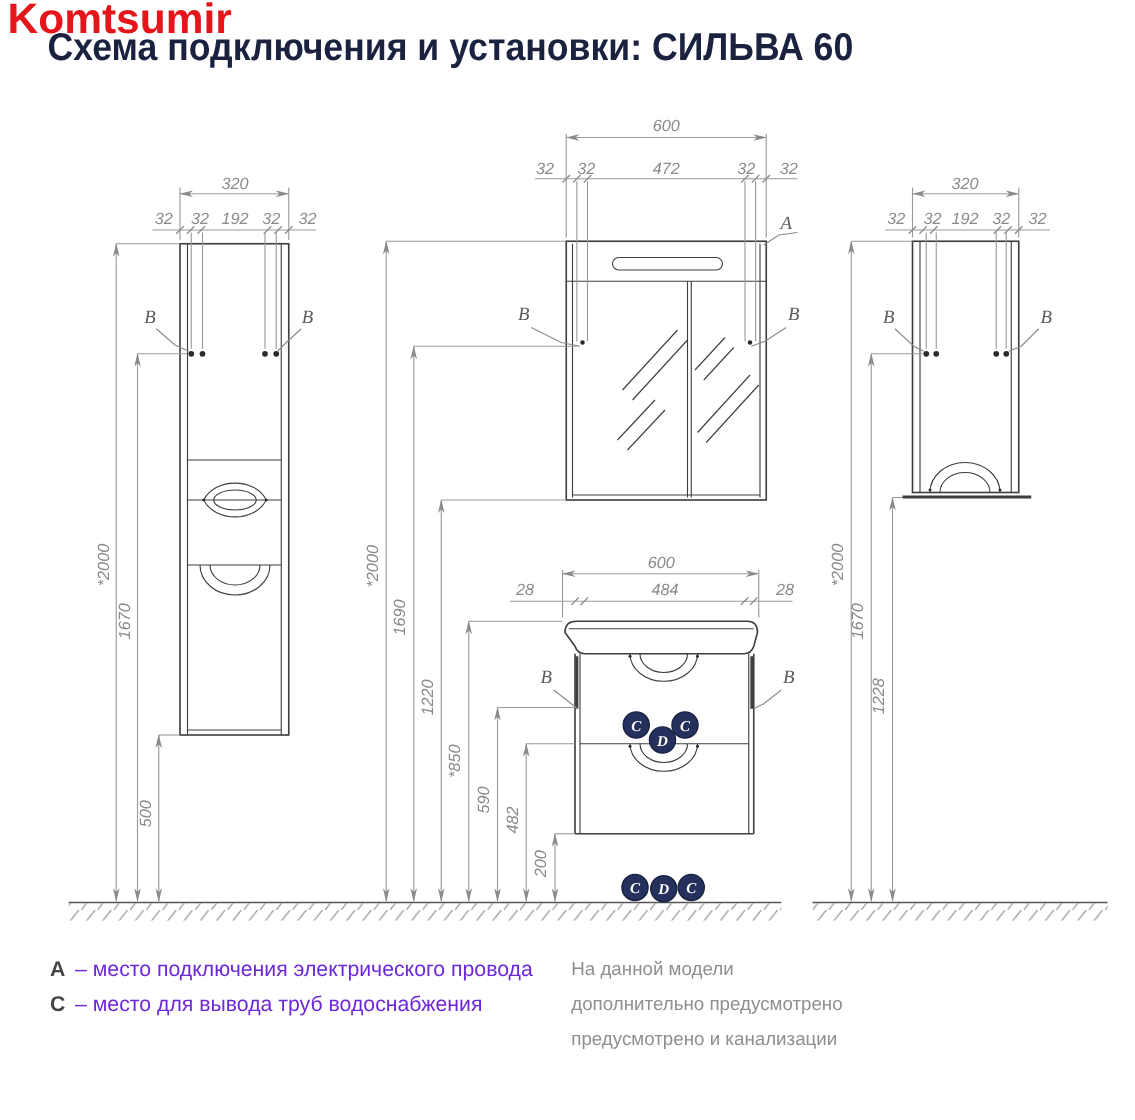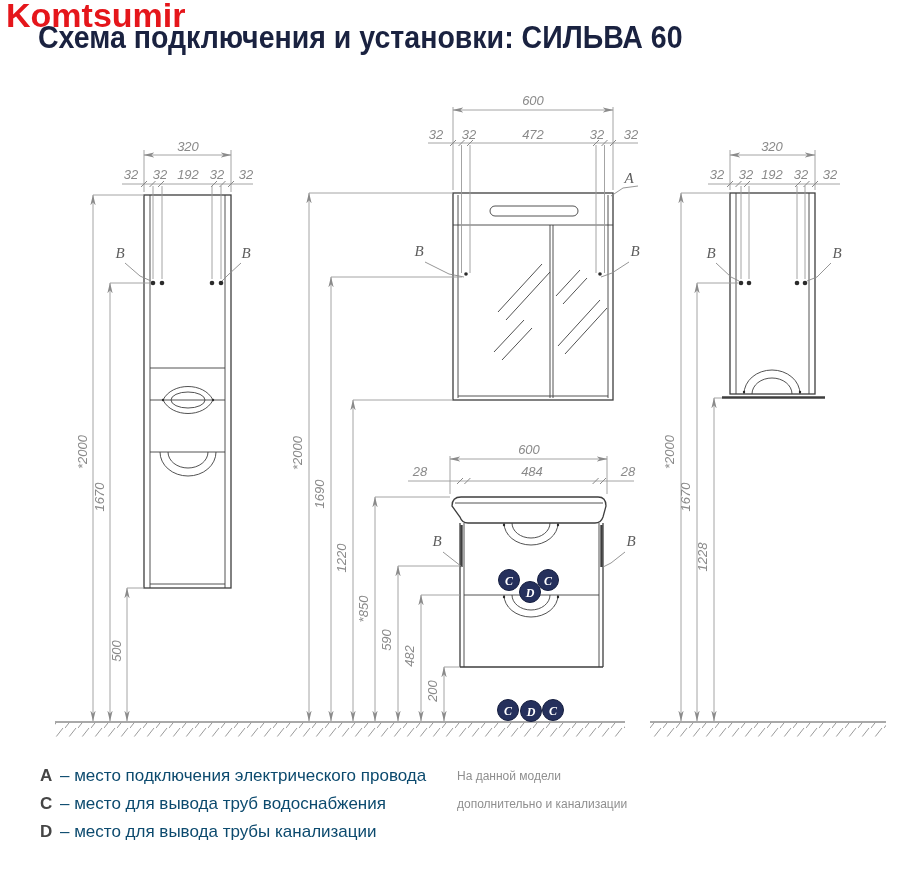--- a/index.html
+++ b/index.html
@@ -27,7 +27,7 @@
   .legend{position:absolute;left:40px;top:762px;z-index:2;}
   .legend-row{height:28px;line-height:28px;font-size:17px;}
   .legend-letter{display:inline-block;width:20px;font-weight:700;color:#454545;}
-  .legend-text{color:#0c4a6e;}
+  .legend-text{color:#6d28d9;}
   .legend-note{position:absolute;left:457px;top:762px;z-index:2;}
   .note-line{height:28px;line-height:28px;font-size:12px;color:#8f8f8f;}
 </style>

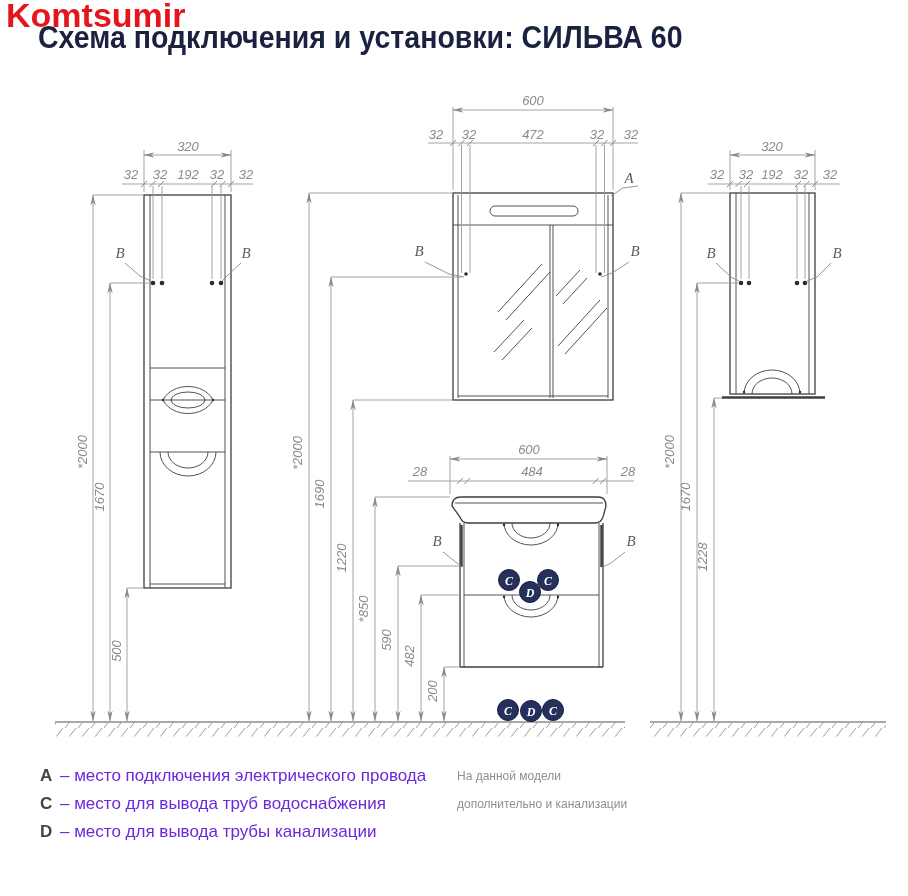--- a/index.html
+++ b/index.html
@@ -29,7 +29,7 @@
   .legend-letter{display:inline-block;width:20px;font-weight:700;color:#454545;}
   .legend-text{color:#6d28d9;}
   .legend-note{position:absolute;left:457px;top:762px;z-index:2;}
-  .note-line{height:28px;line-height:28px;font-size:12px;color:#8f8f8f;}
+  .note-line{height:28px;line-height:28px;font-size:15px;color:#8f8f8f;}
 </style>
 </head>
 <body>

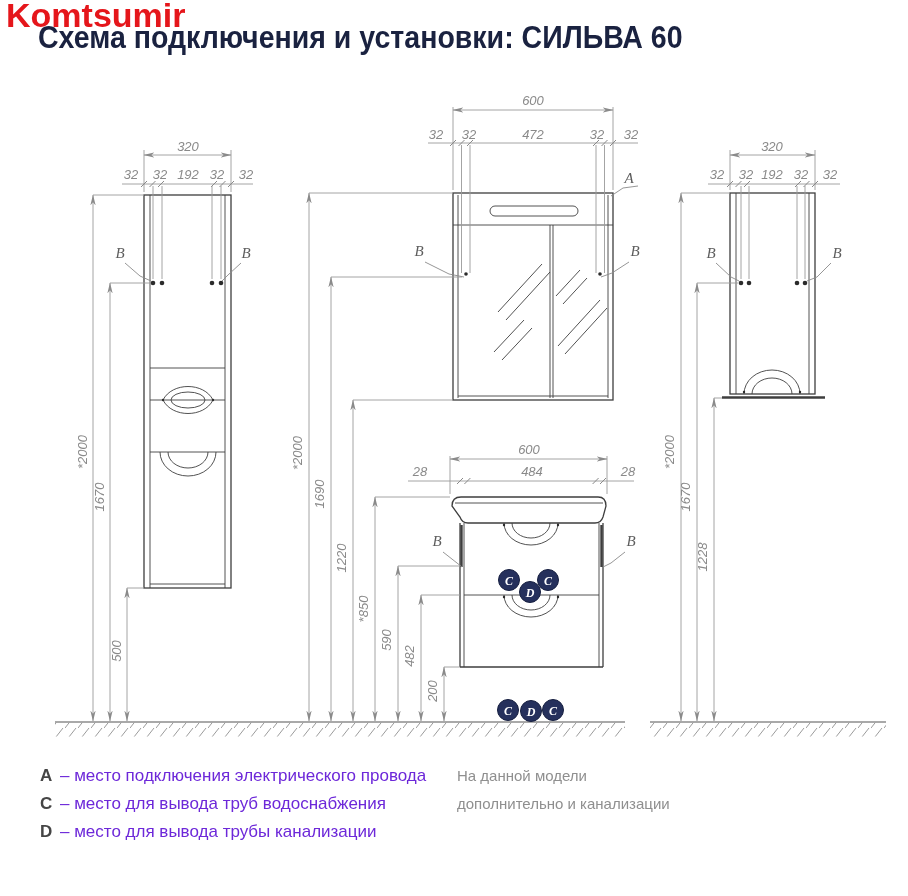--- a/index.html
+++ b/index.html
@@ -319,6 +319,7 @@
 
   <div class="legend-note">
     <div class="note-line">На данной модели</div>
+    <div class="note-line">дополнительно предусмотрено</div>
     <div class="note-line">дополнительно и канализации</div>
   </div>
 

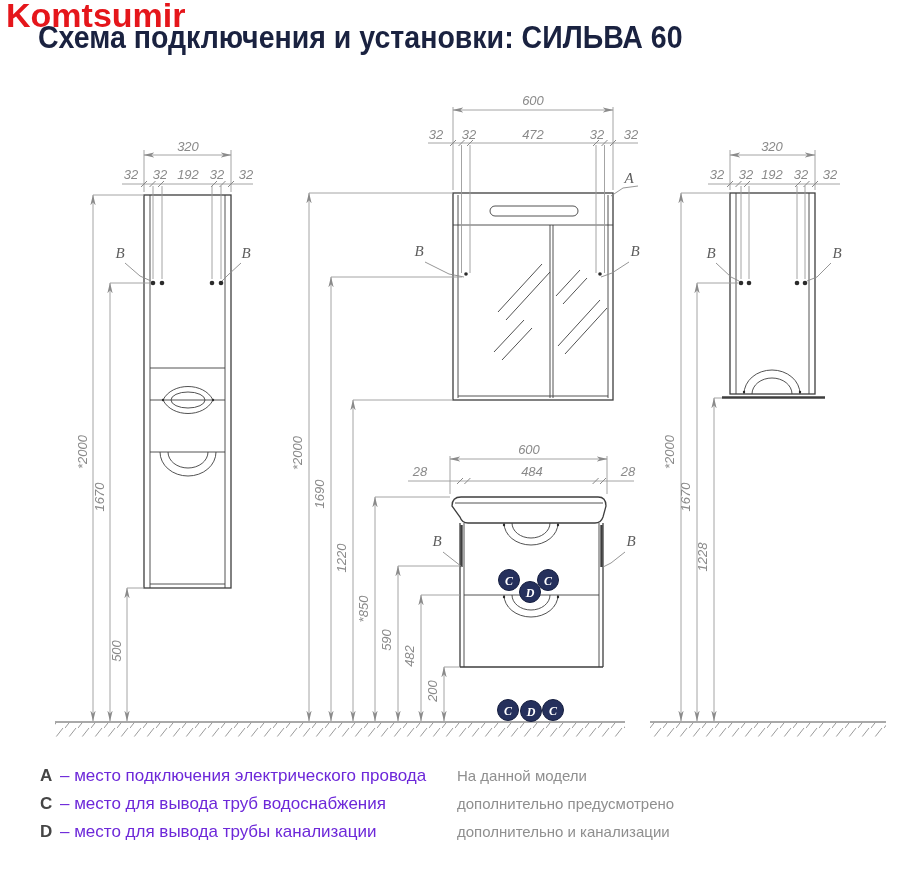--- a/index.html
+++ b/index.html
@@ -312,9 +312,6 @@
     <div class="legend-row">
       <span class="legend-letter">C</span><span class="legend-text">– место для вывода труб водоснабжения</span>
     </div>
-    <div class="legend-row">
-      <span class="legend-letter">D</span><span class="legend-text">– место для вывода трубы канализации</span>
-    </div>
   </div>
 
   <div class="legend-note">

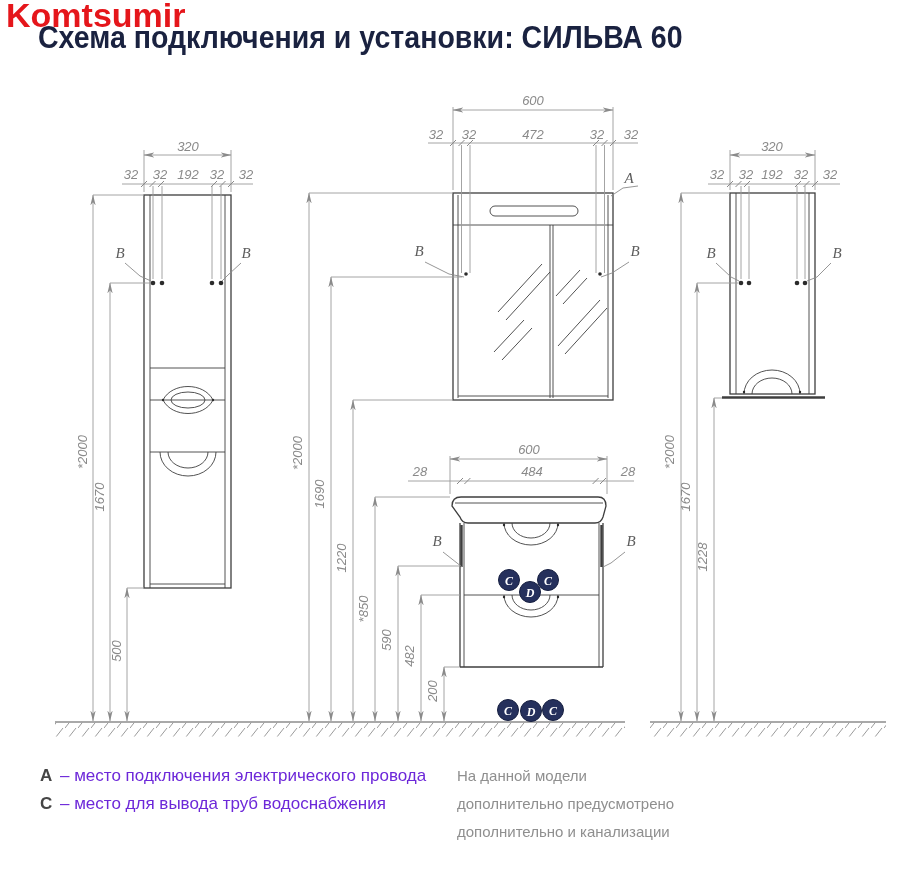--- a/index.html
+++ b/index.html
@@ -317,7 +317,7 @@
   <div class="legend-note">
     <div class="note-line">На данной модели</div>
     <div class="note-line">дополнительно предусмотрено</div>
-    <div class="note-line">дополнительно и канализации</div>
+    <div class="note-line">предусмотрено и канализации</div>
   </div>
 
 </div>

